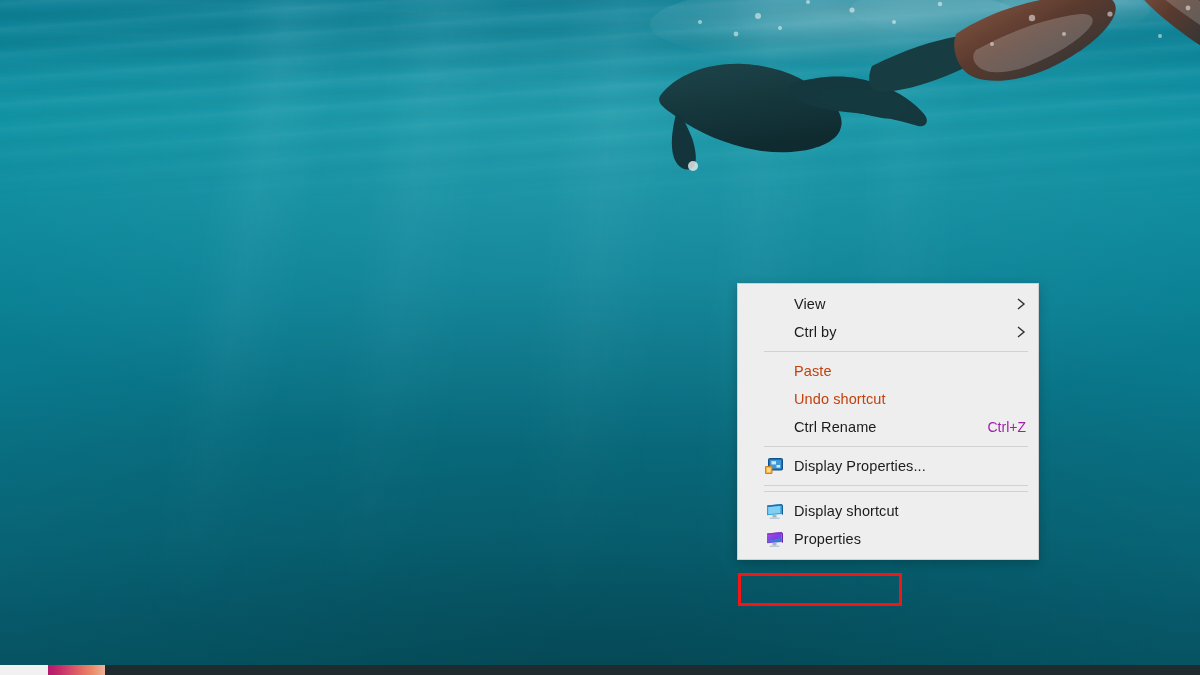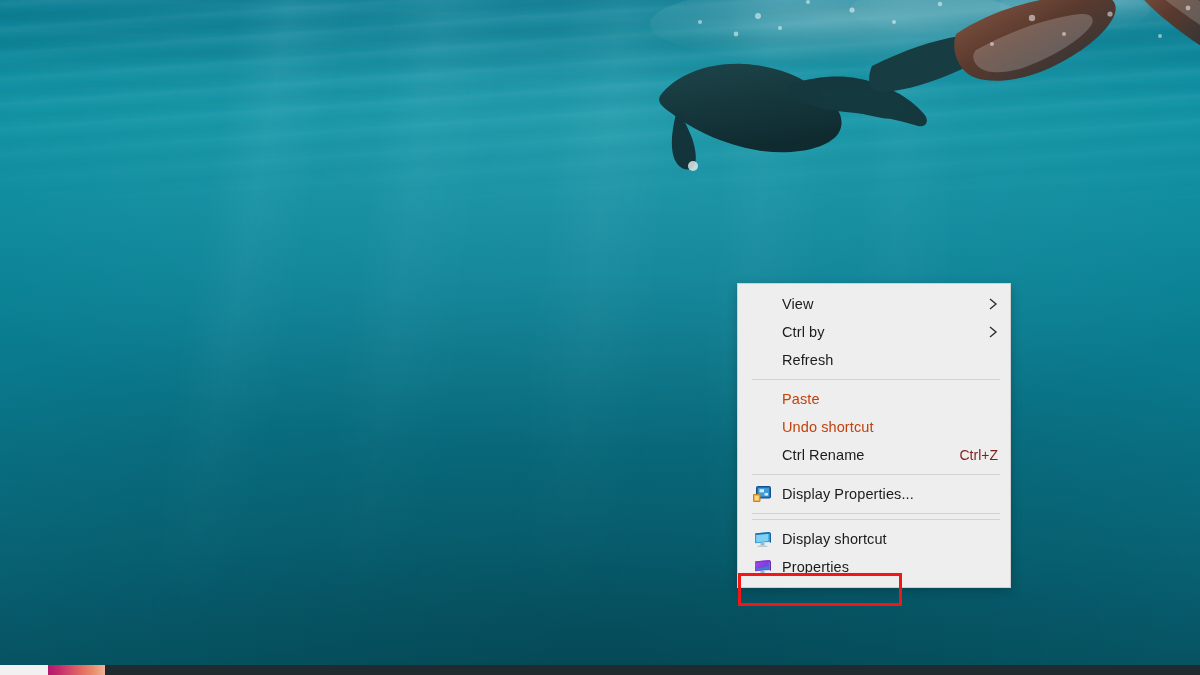--- a/index.html
+++ b/index.html
@@ -94,11 +94,11 @@
   #ctxmenu {
     position:absolute;
     left:737px; top:283px;
-    width:274px;
+    width:302px;
     background:#eeeeee;
     border:1px solid #cfcfcf;
     box-shadow:0 3px 10px rgba(0,0,0,.22);
-    padding:6px 0 6px 4px;
+    padding:6px 0 6px 16px;
     user-select:none;
   }
   .mi {

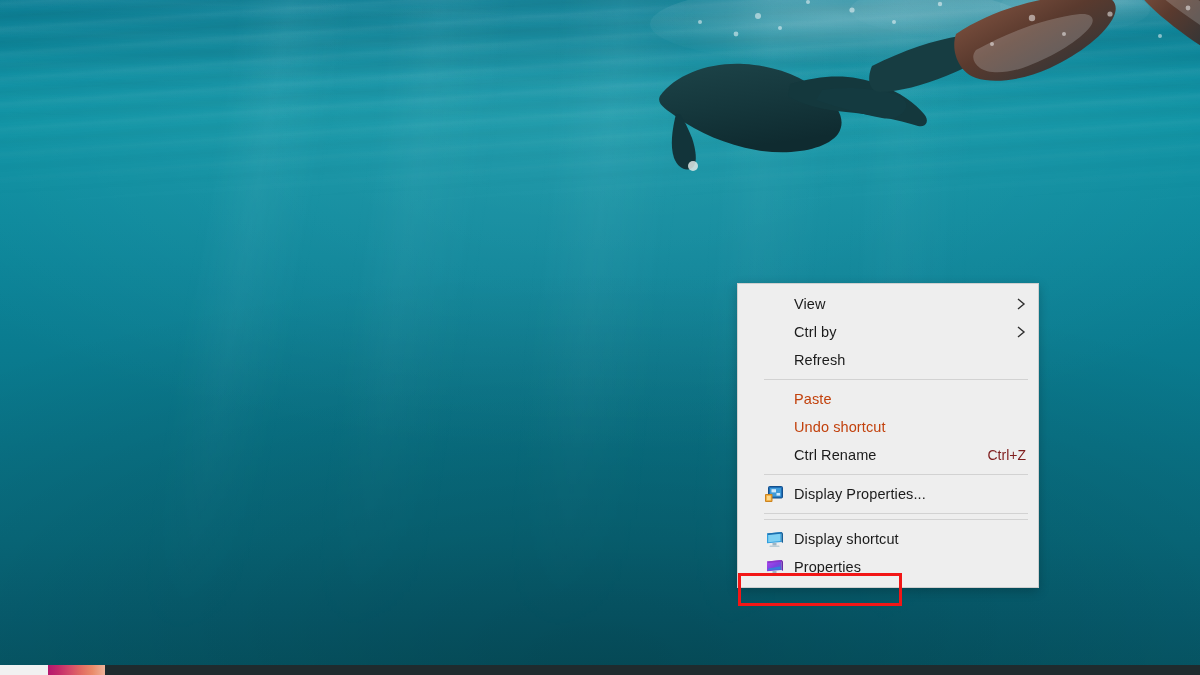--- a/index.html
+++ b/index.html
@@ -230,10 +230,6 @@
       </svg>
     </div>
 
-    <div class="mi">
-      <span class="ico-slot"></span>
-      <span class="mi-label">Refresh</span>
-    </div>
 
     <div class="sep"></div>
 

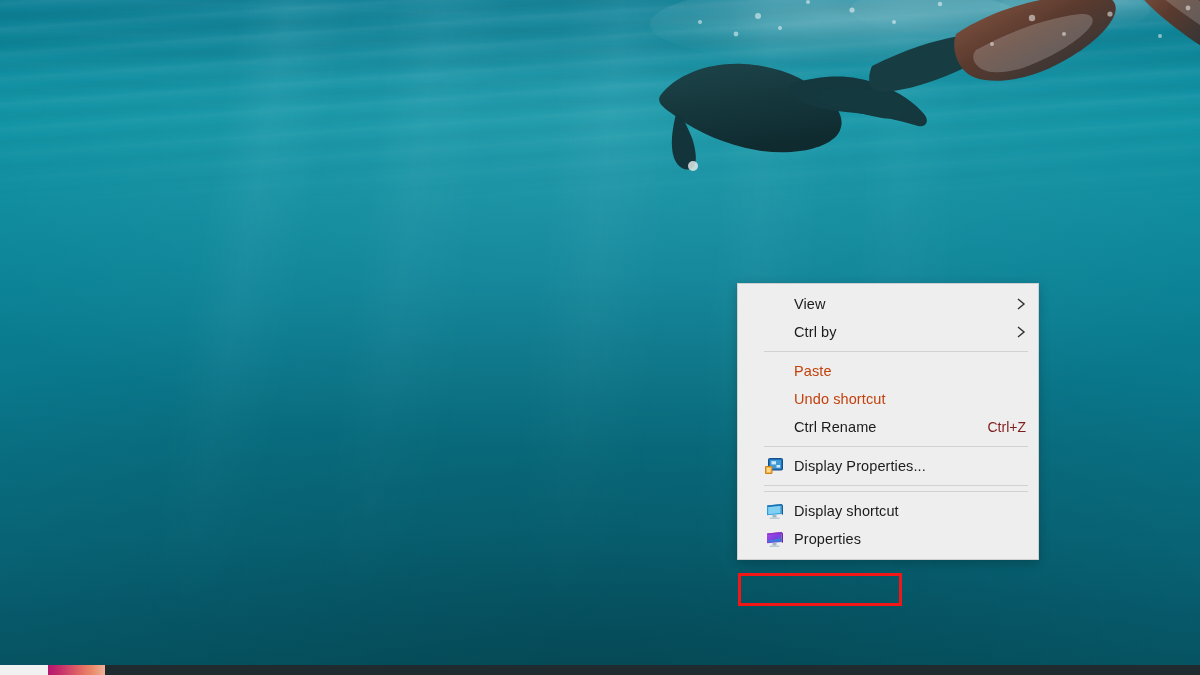--- a/index.html
+++ b/index.html
@@ -113,7 +113,7 @@
   .mi .ico-slot { width:29px; height:20px; flex:0 0 29px; display:flex; align-items:center; }
   .mi .mi-label { flex:1; line-height:1; letter-spacing:.1px; }
   .mi.disabled .mi-label { color:#c2410c; }
-  .mi .mi-accel { color:#7f1d1d; font-size:14px; margin-left:12px; }
+  .mi .mi-accel { color:#a21caf; font-size:14px; margin-left:12px; }
   .mi .chev {
     position:absolute; right:11px; top:50%; transform:translateY(-50%);
     width:12px; height:14px;

